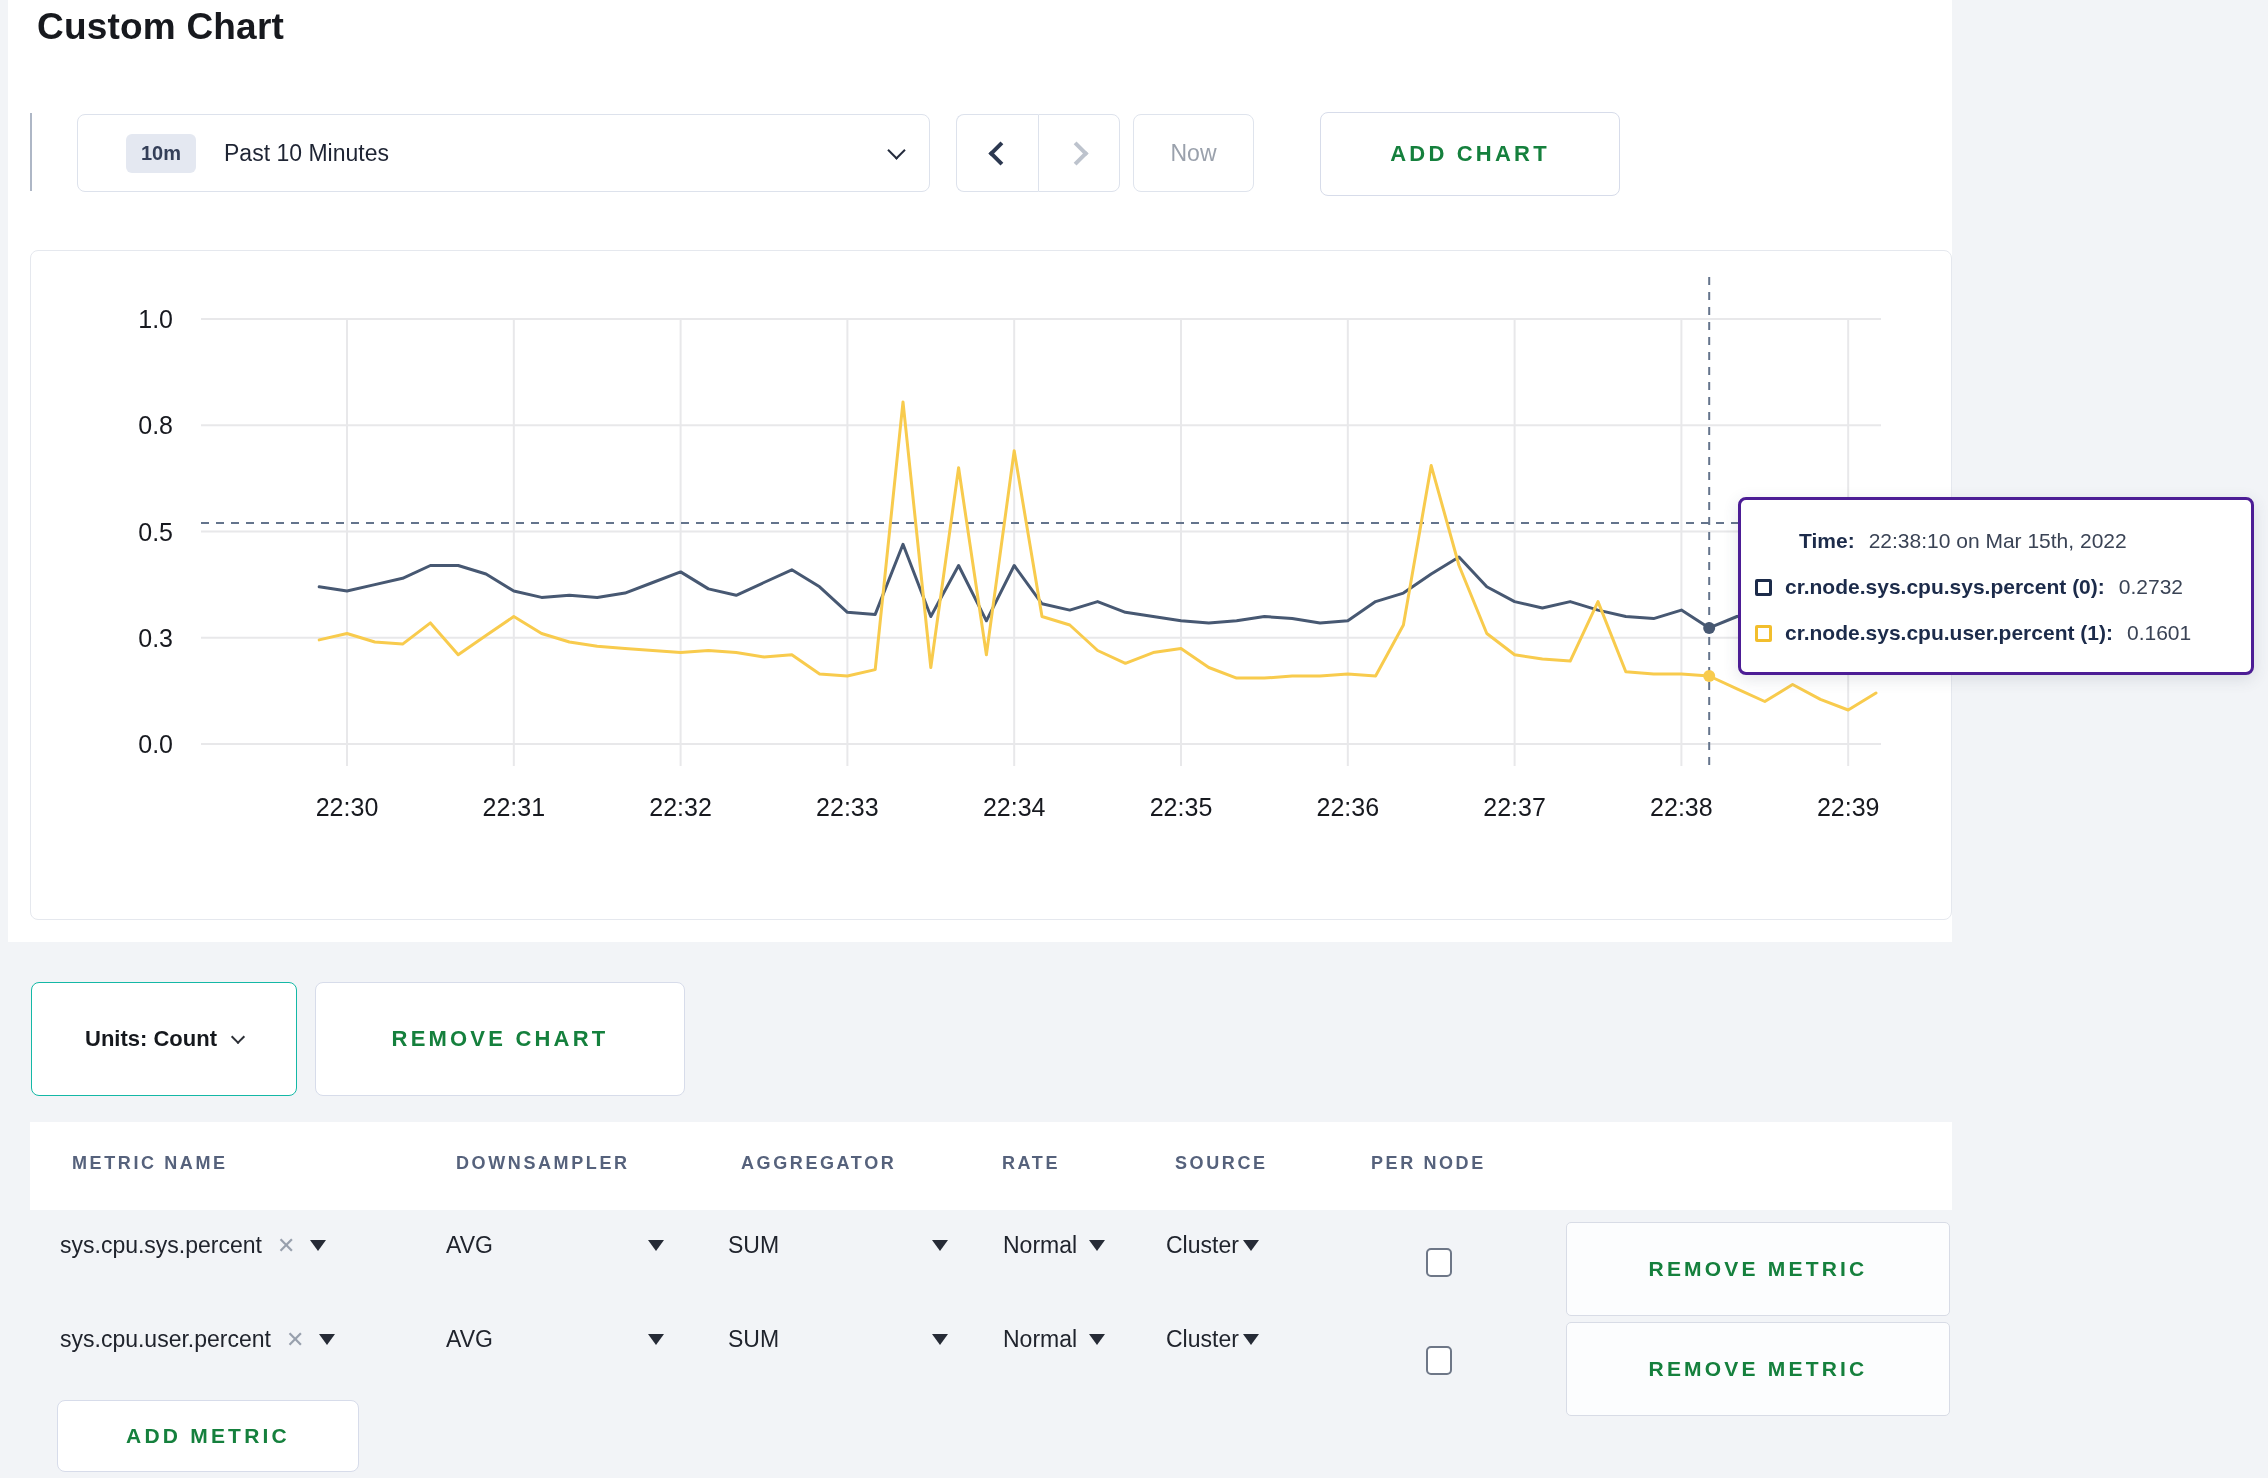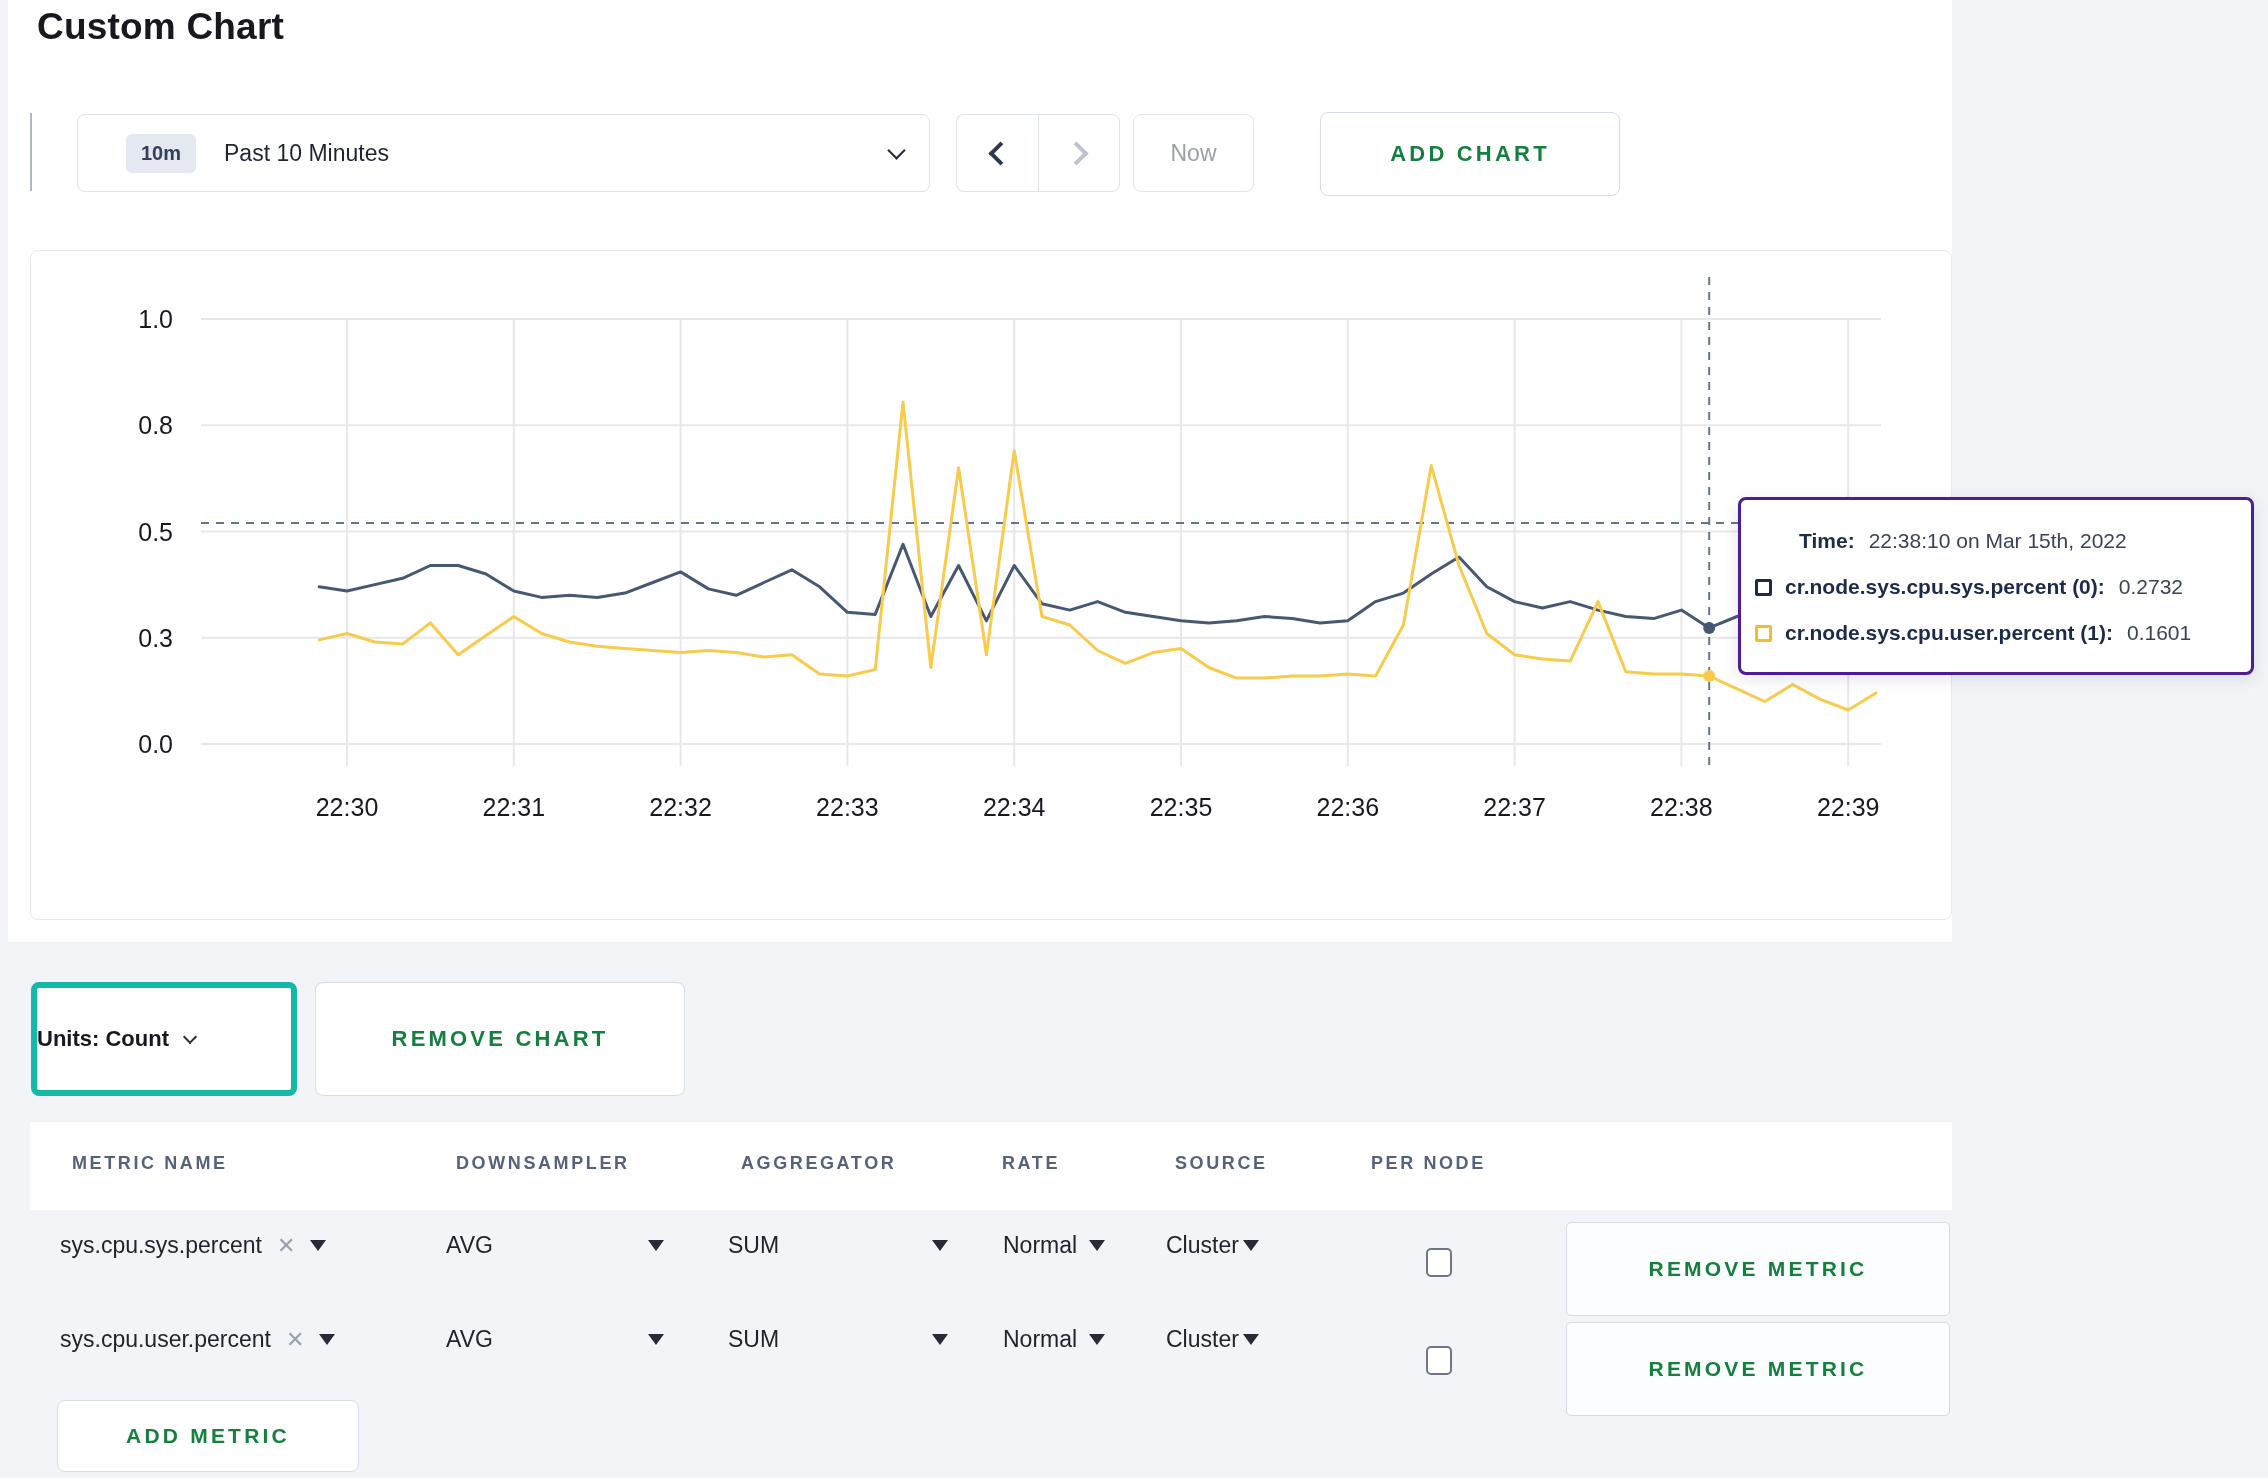--- a/index.html
+++ b/index.html
@@ -42,7 +42,7 @@
   .tt-swatch { width:17px; height:17px; border-radius:2px; background:#fff; margin-right:13px; flex:0 0 auto; }
 
   
-  .units-box { position:absolute; left:31px; top:982px; width:266px; height:114px; background:#fff; border:6px solid #14b8a6; border-radius:8px; display:flex; align-items:center; gap:16px; cursor:pointer; }
+  .units-box { position:absolute; left:31px; top:982px; width:266px; height:114px; background:#fff; border:1px solid #14b8a6; border-radius:8px; display:flex; align-items:center; justify-content:center; gap:16px; cursor:pointer; }
   .units-label { font-size:22px; font-weight:700; color:#15181d; }
   .chev-sm { width:10px; height:10px; border-right:2.5px solid #2c2f36; border-bottom:2.5px solid #2c2f36; transform:rotate(45deg); margin-top:-5px; }
   .remove-chart { left:315px; top:982px; width:370px; height:114px; font-size:22px; }

